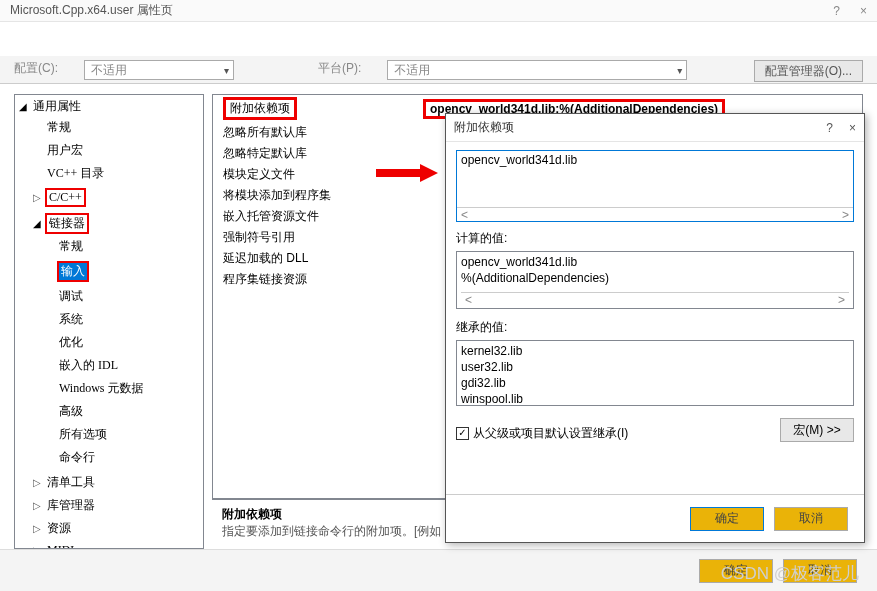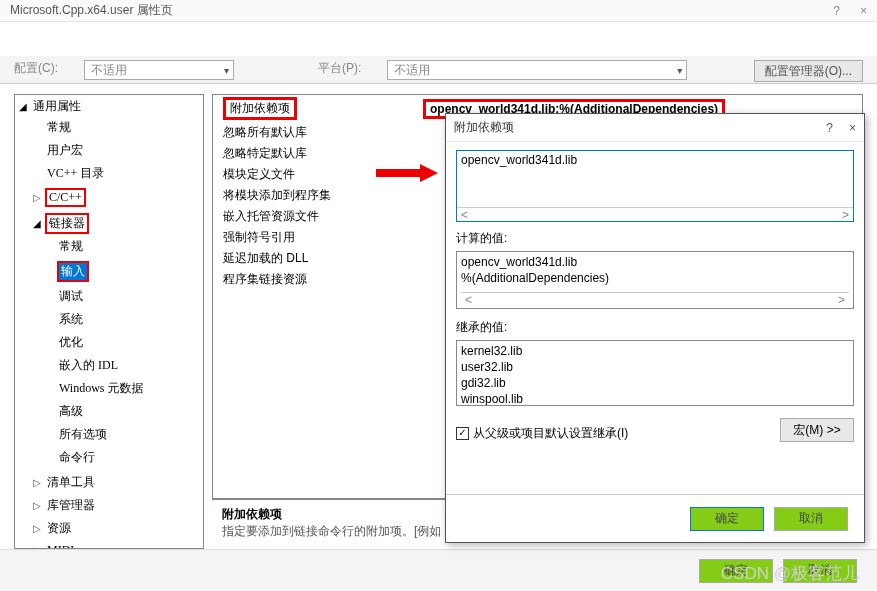--- a/index.html
+++ b/index.html
@@ -38,7 +38,7 @@
 .desc-box .h { font-weight: bold; }
 .desc-box .txt { color: #555; }
 .footer { height: 42px; display: flex; align-items: center; justify-content: flex-end; gap: 10px; padding: 0 20px; border-top: 1px solid #ddd; background: #f4f4f4; }
-.btn { border: 1px solid #aaa; background: #84cc16; color: #444; min-width: 74px; height: 24px; display: inline-flex; align-items: center; justify-content: center; cursor: default; }
+.btn { border: 1px solid #aaa; background: #eab308; color: #444; min-width: 74px; height: 24px; display: inline-flex; align-items: center; justify-content: center; cursor: default; }
 
 
 .dialog { position: absolute; left: 445px; top: 113px; width: 420px; height: 430px; background: #fff; border: 1px solid #555; box-shadow: 2px 2px 8px rgba(0,0,0,.3); display: flex; flex-direction: column; }

